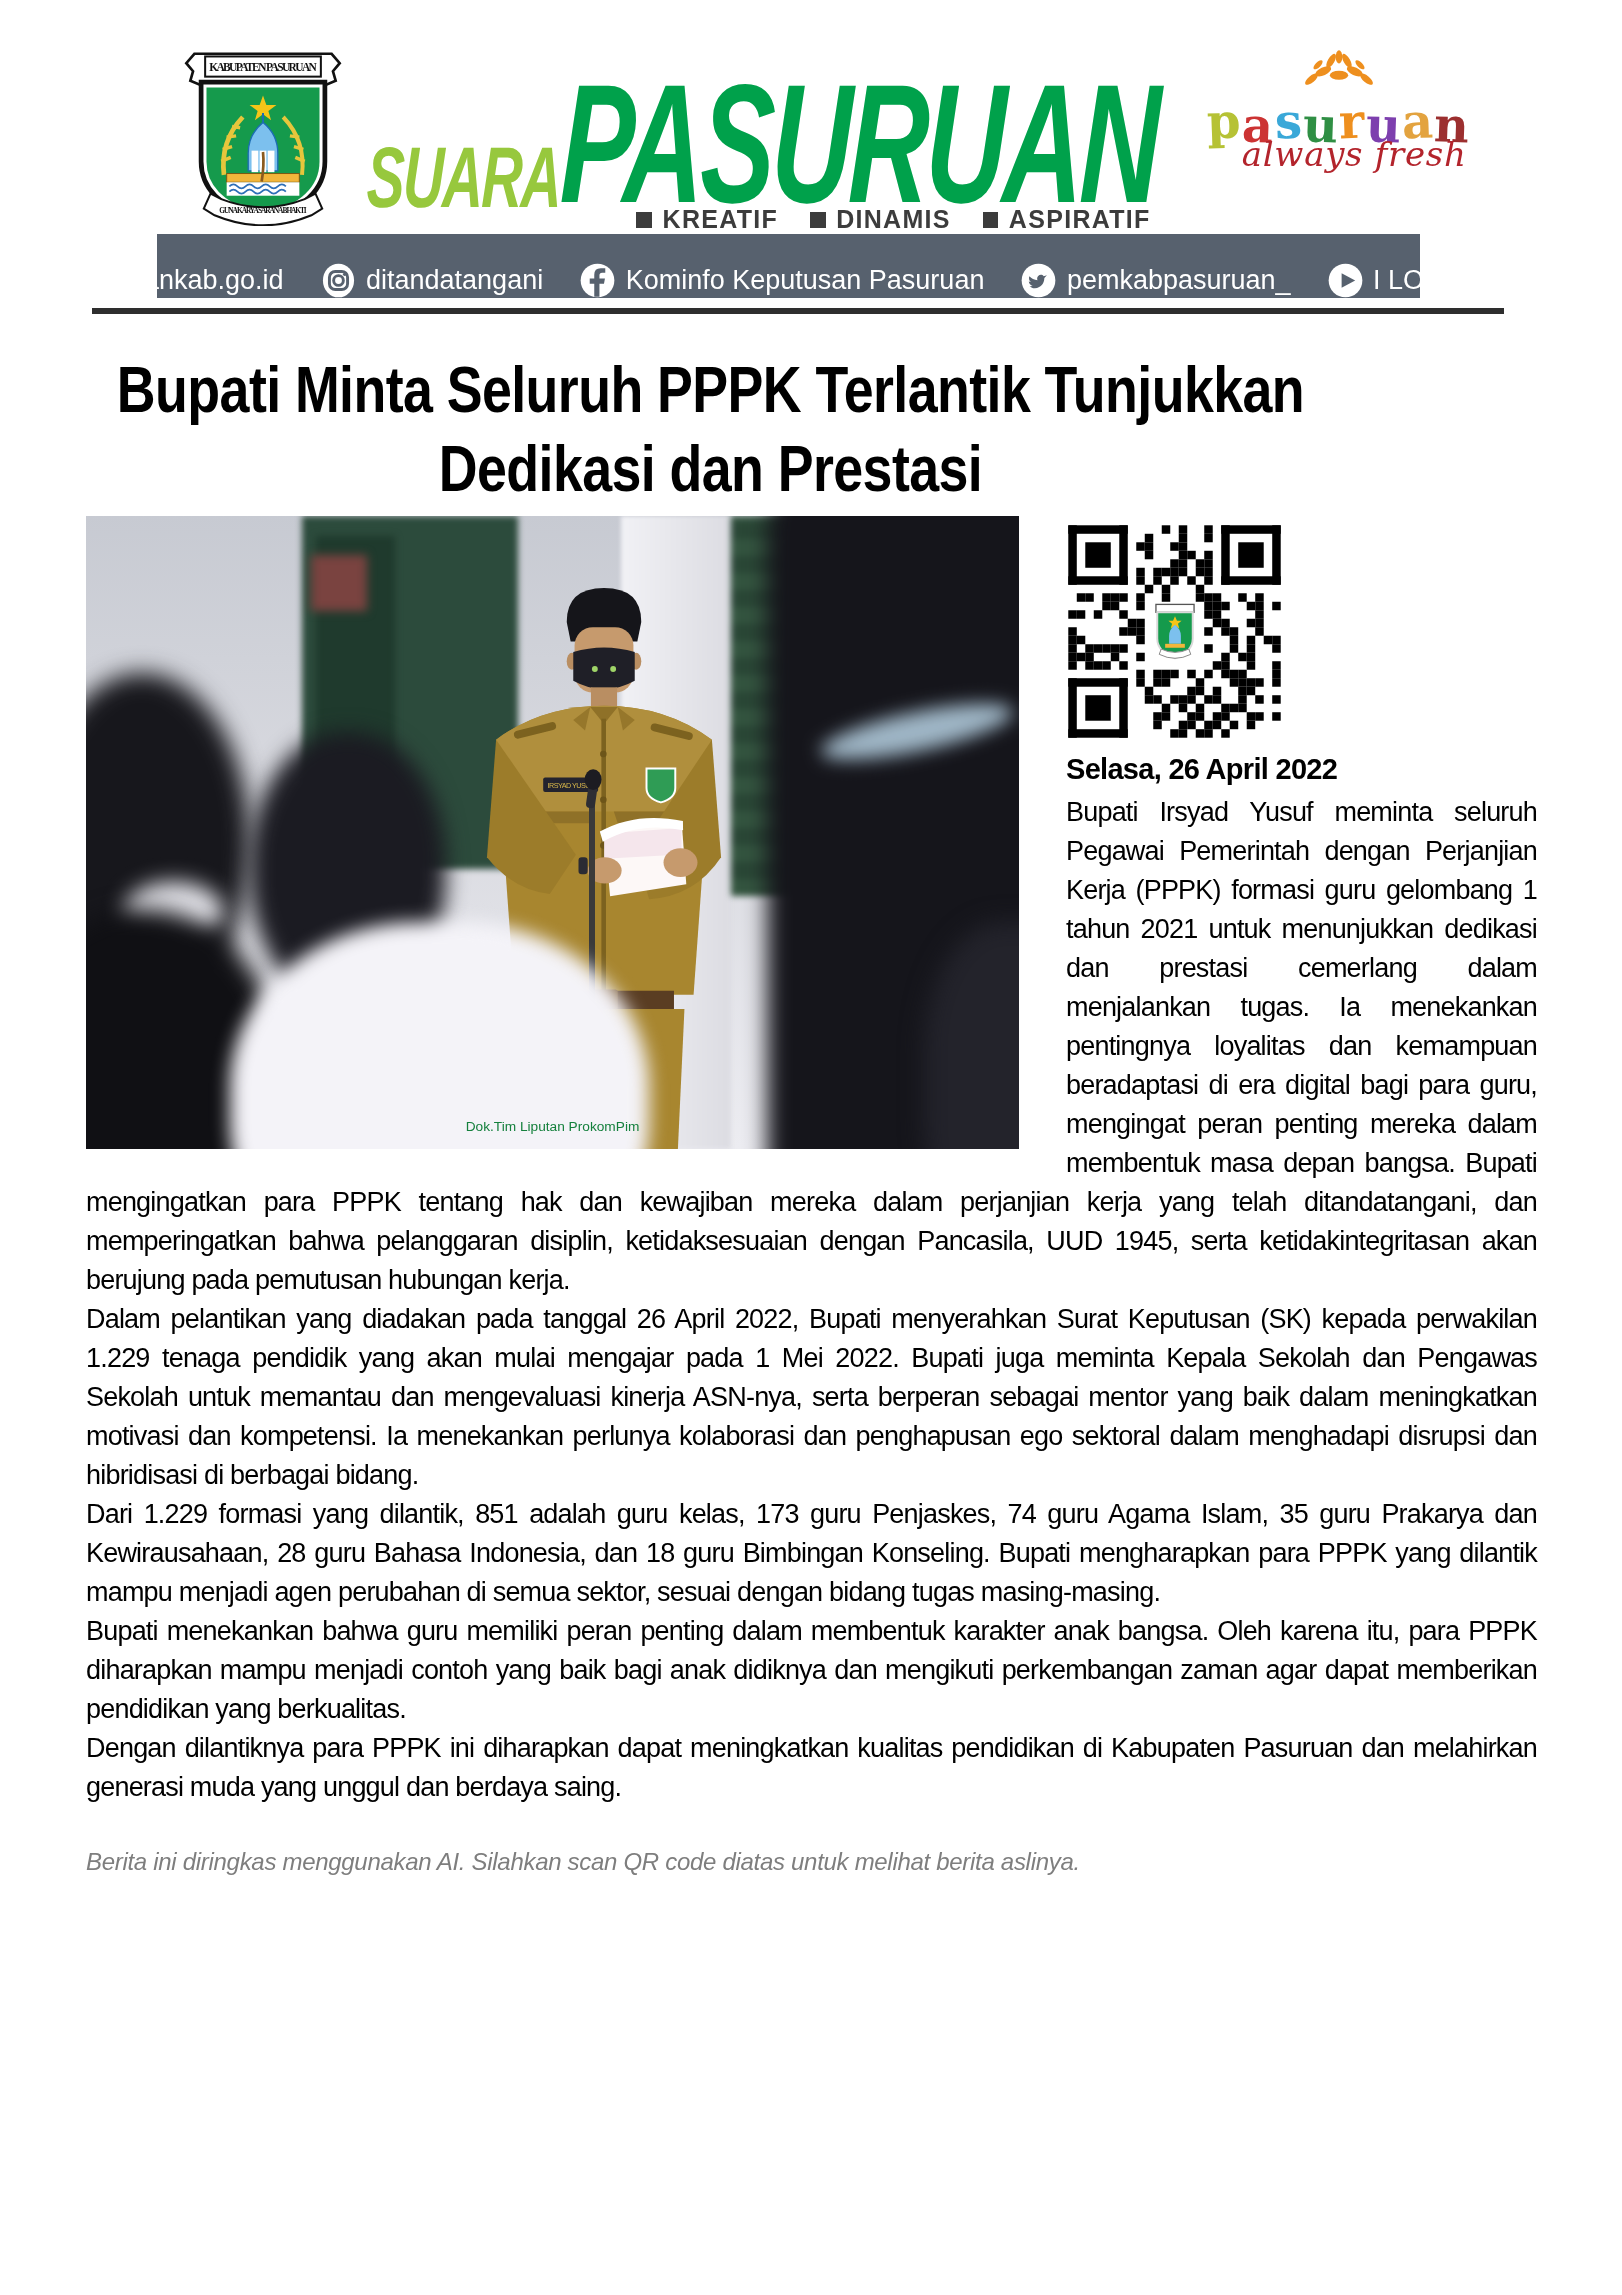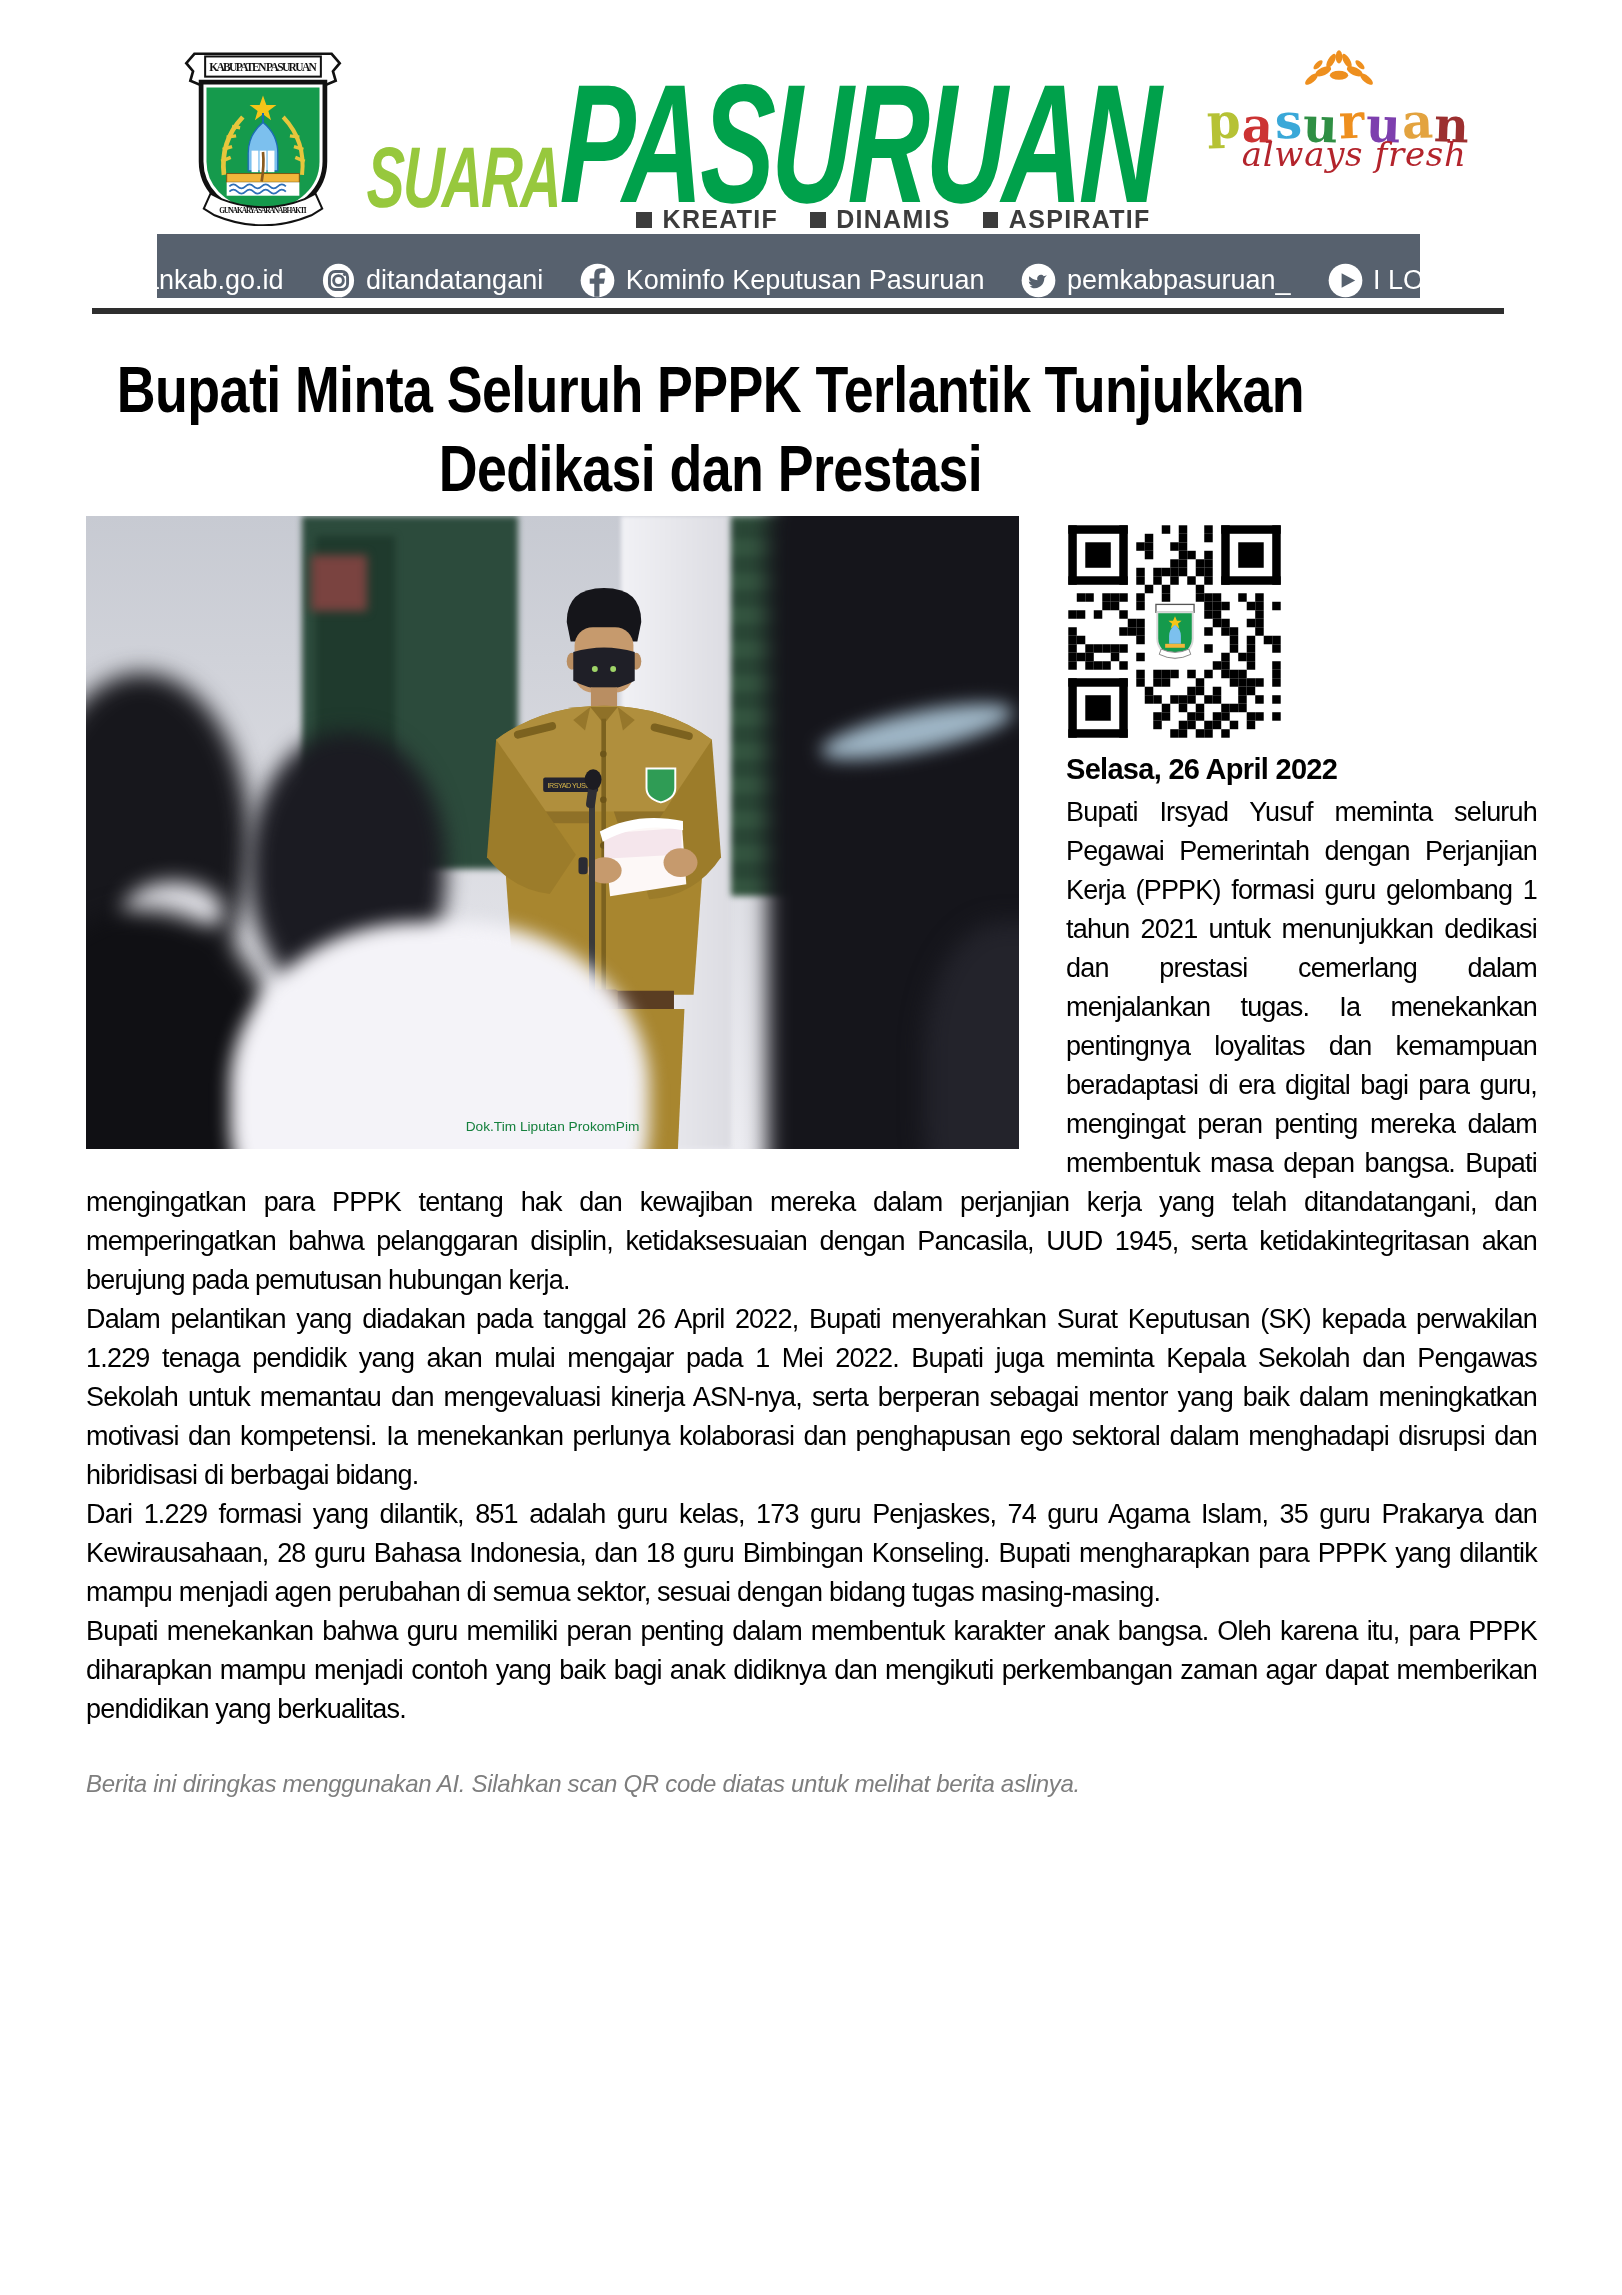--- a/index.html
+++ b/index.html
@@ -482,6 +482,7 @@
     <p class="body">Dalam pelantikan yang diadakan pada tanggal 26 April 2022, Bupati menyerahkan Surat Keputusan (SK) kepada perwakilan 1.229 tenaga pendidik yang akan mulai mengajar pada 1 Mei 2022. Bupati juga meminta Kepala Sekolah dan Pengawas Sekolah untuk memantau dan mengevaluasi kinerja ASN-nya, serta berperan sebagai mentor yang baik dalam meningkatkan motivasi dan kompetensi. Ia menekankan perlunya kolaborasi dan penghapusan ego sektoral dalam menghadapi disrupsi dan hibridisasi di berbagai bidang.</p>
     <p class="body">Dari 1.229 formasi yang dilantik, 851 adalah guru kelas, 173 guru Penjaskes, 74 guru Agama Islam, 35 guru Prakarya dan Kewirausahaan, 28 guru Bahasa Indonesia, dan 18 guru Bimbingan Konseling. Bupati mengharapkan para PPPK yang dilantik mampu menjadi agen perubahan di semua sektor, sesuai dengan bidang tugas masing-masing.</p>
     <p class="body">Bupati menekankan bahwa guru memiliki peran penting dalam membentuk karakter anak bangsa. Oleh karena itu, para PPPK diharapkan mampu menjadi contoh yang baik bagi anak didiknya dan mengikuti perkembangan zaman agar dapat memberikan pendidikan yang berkualitas.</p>
+    <p class="body">Dengan dilantiknya para PPPK ini diharapkan dapat meningkatkan kualitas pendidikan di Kabupaten Pasuruan dan melahirkan generasi muda yang unggul dan berdaya saing.</p>
 
     <p class="footnote">Berita ini diringkas menggunakan AI. Silahkan scan QR code diatas untuk melihat berita aslinya.</p>
   </div>

